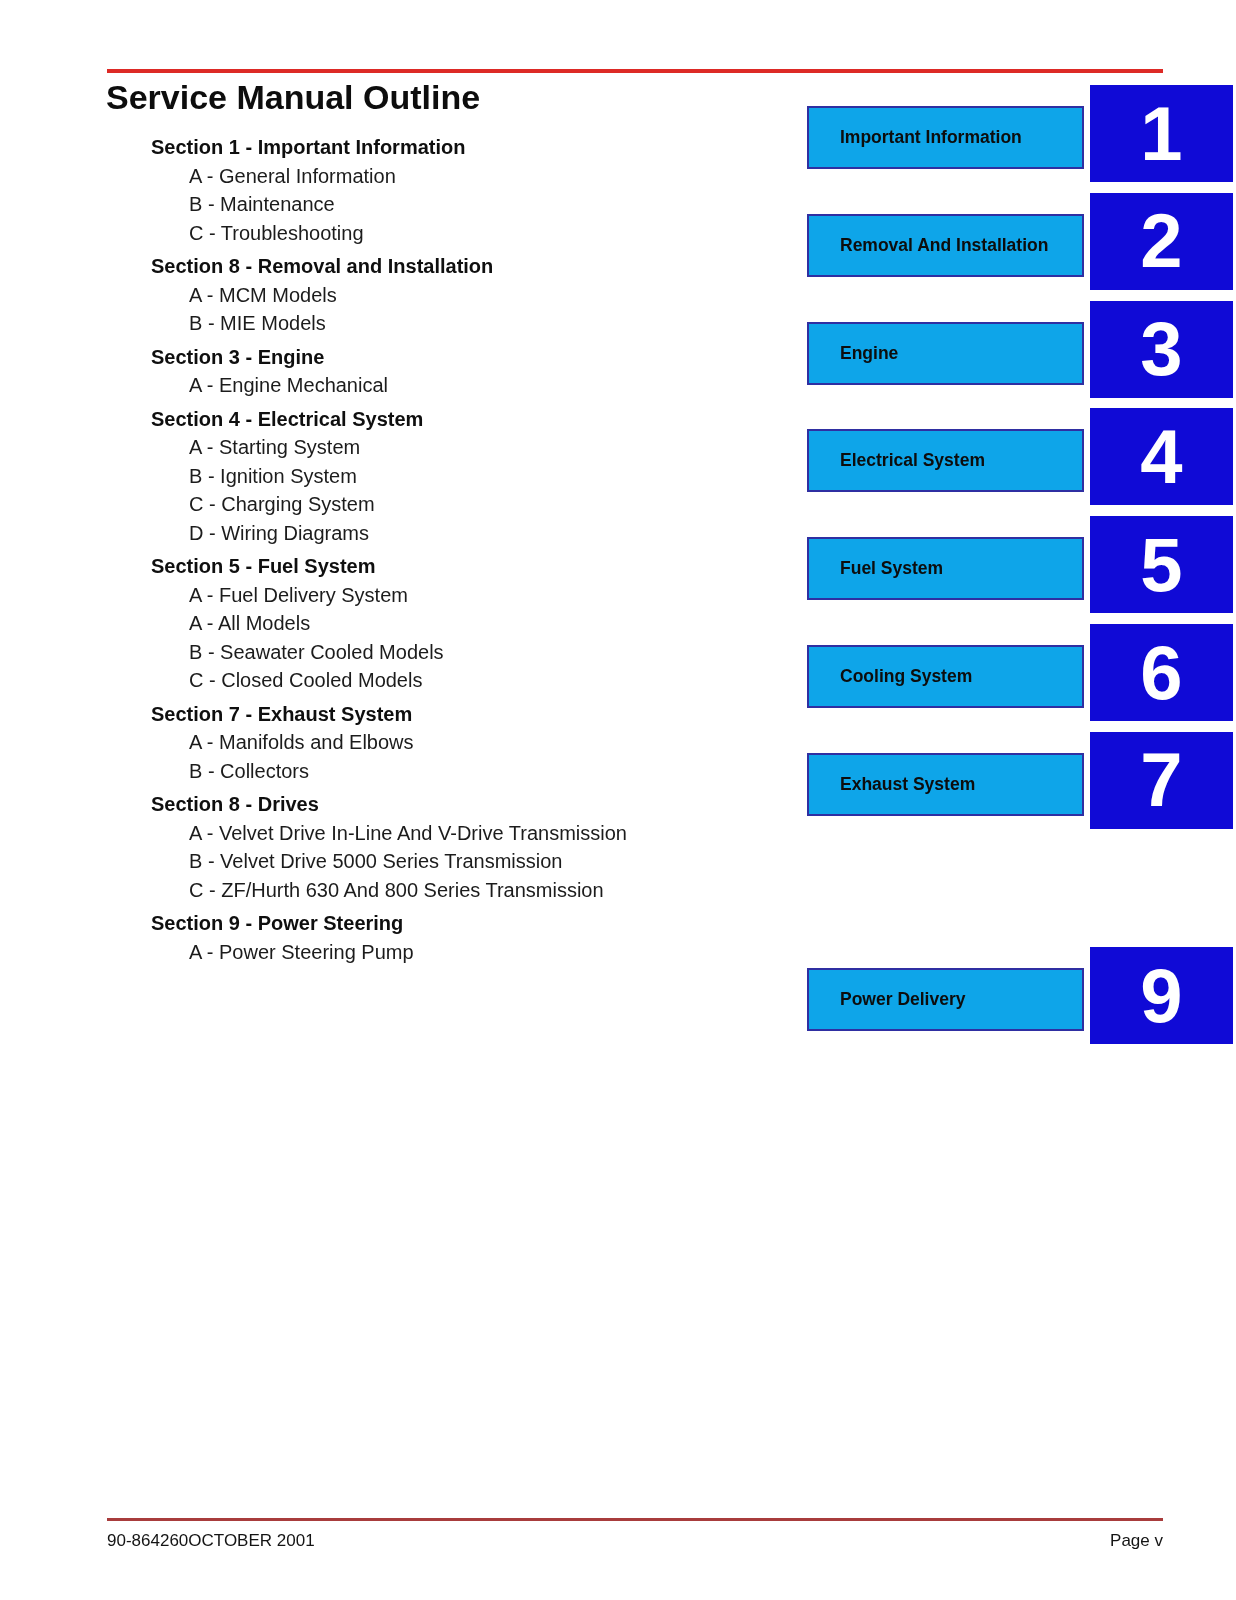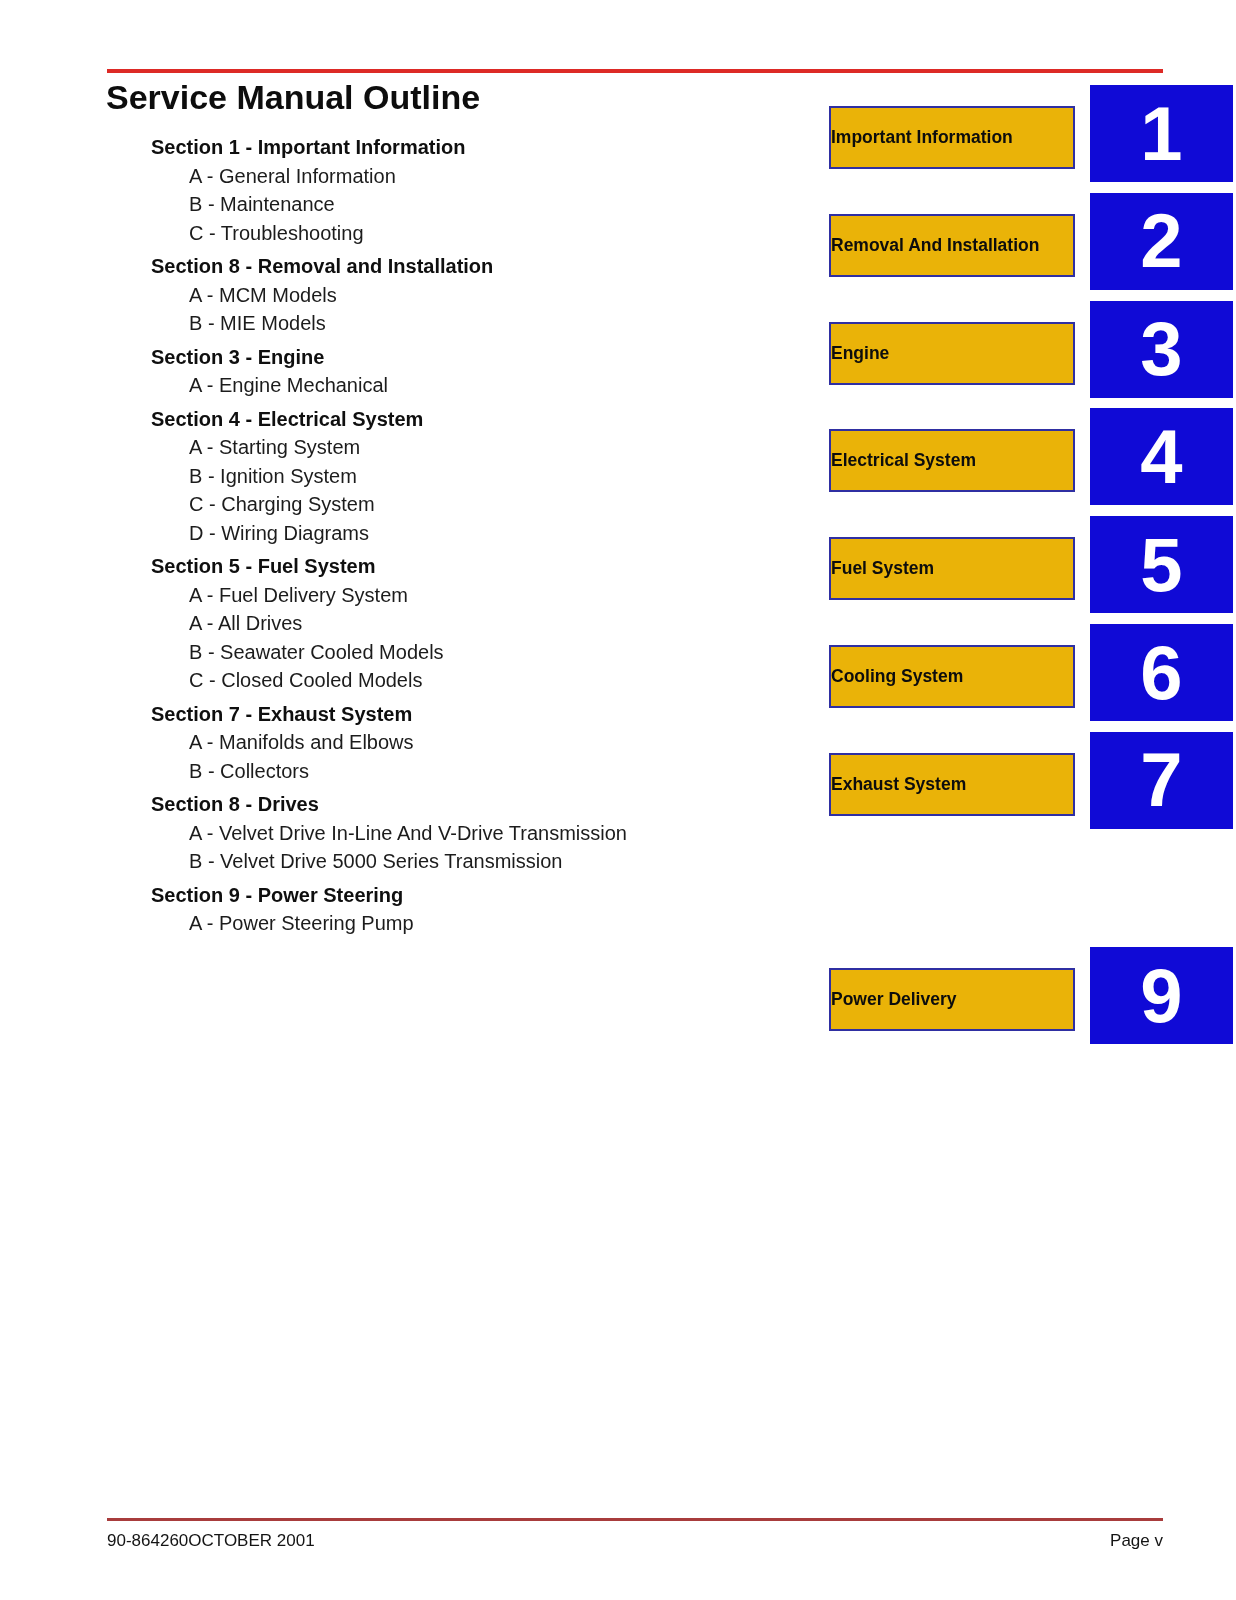--- a/index.html
+++ b/index.html
@@ -42,12 +42,12 @@
     position:absolute;left:0;width:1236px;height:97px;
   }
   .tab-label-box{
-    position:absolute;left:829px;top:21px;
+    position:absolute;left:807px;top:21px;
     width:242px;height:59px;
     border:2px solid var(--tab-border);
-    background:#eab308;
+    background:#0ea5e9;
     display:flex;align-items:center;
-    padding-left:0;
+    padding-left:31px;
     font-size:17.5px;font-weight:bold;color:#0d0d0d;
     white-space:nowrap;
   }

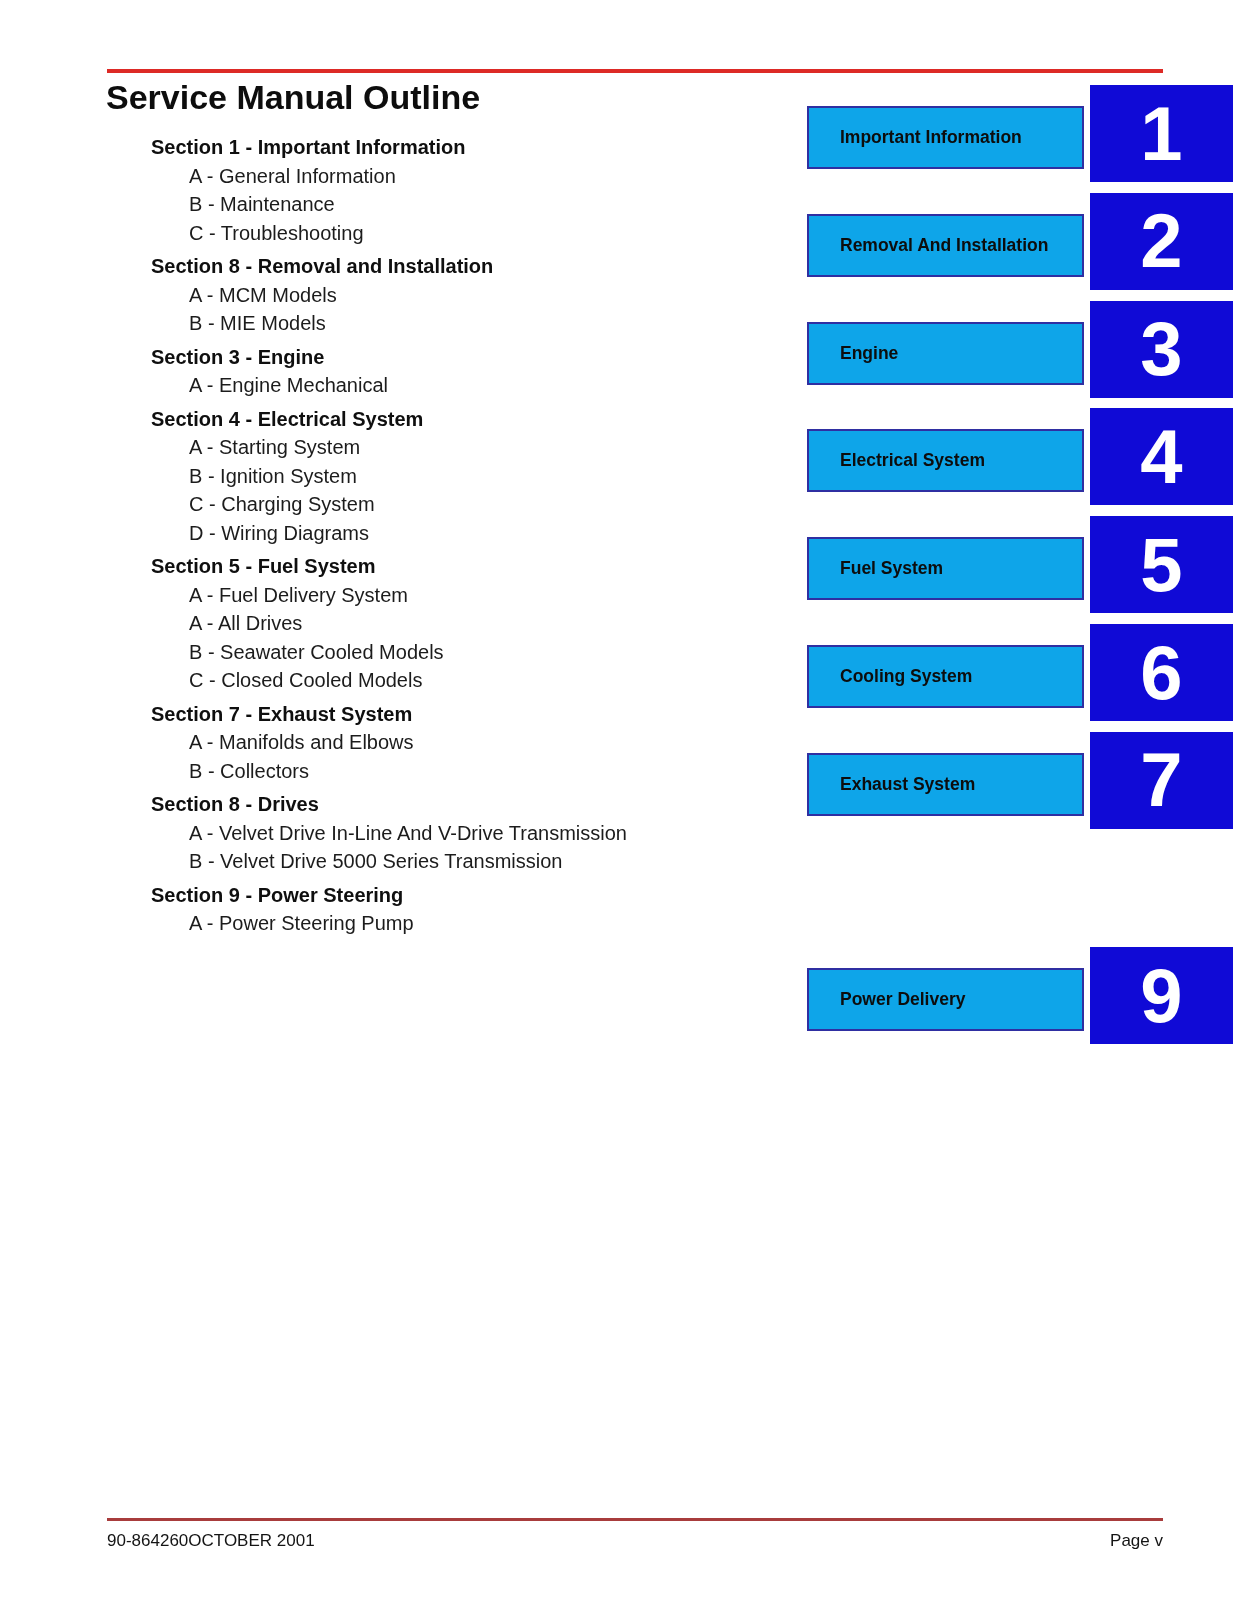--- a/index.html
+++ b/index.html
@@ -100,7 +100,7 @@
       <div class="toc-item">D - Wiring Diagrams</div>
       <div class="toc-heading">Section 5 - Fuel System</div>
       <div class="toc-item">A - Fuel Delivery System</div>
-      <div class="toc-item">A - All Drives</div>
+      <div class="toc-item">A - All Models</div>
       <div class="toc-item">B - Seawater Cooled Models</div>
       <div class="toc-item">C - Closed Cooled Models</div>
       <div class="toc-heading">Section 7 - Exhaust System</div>

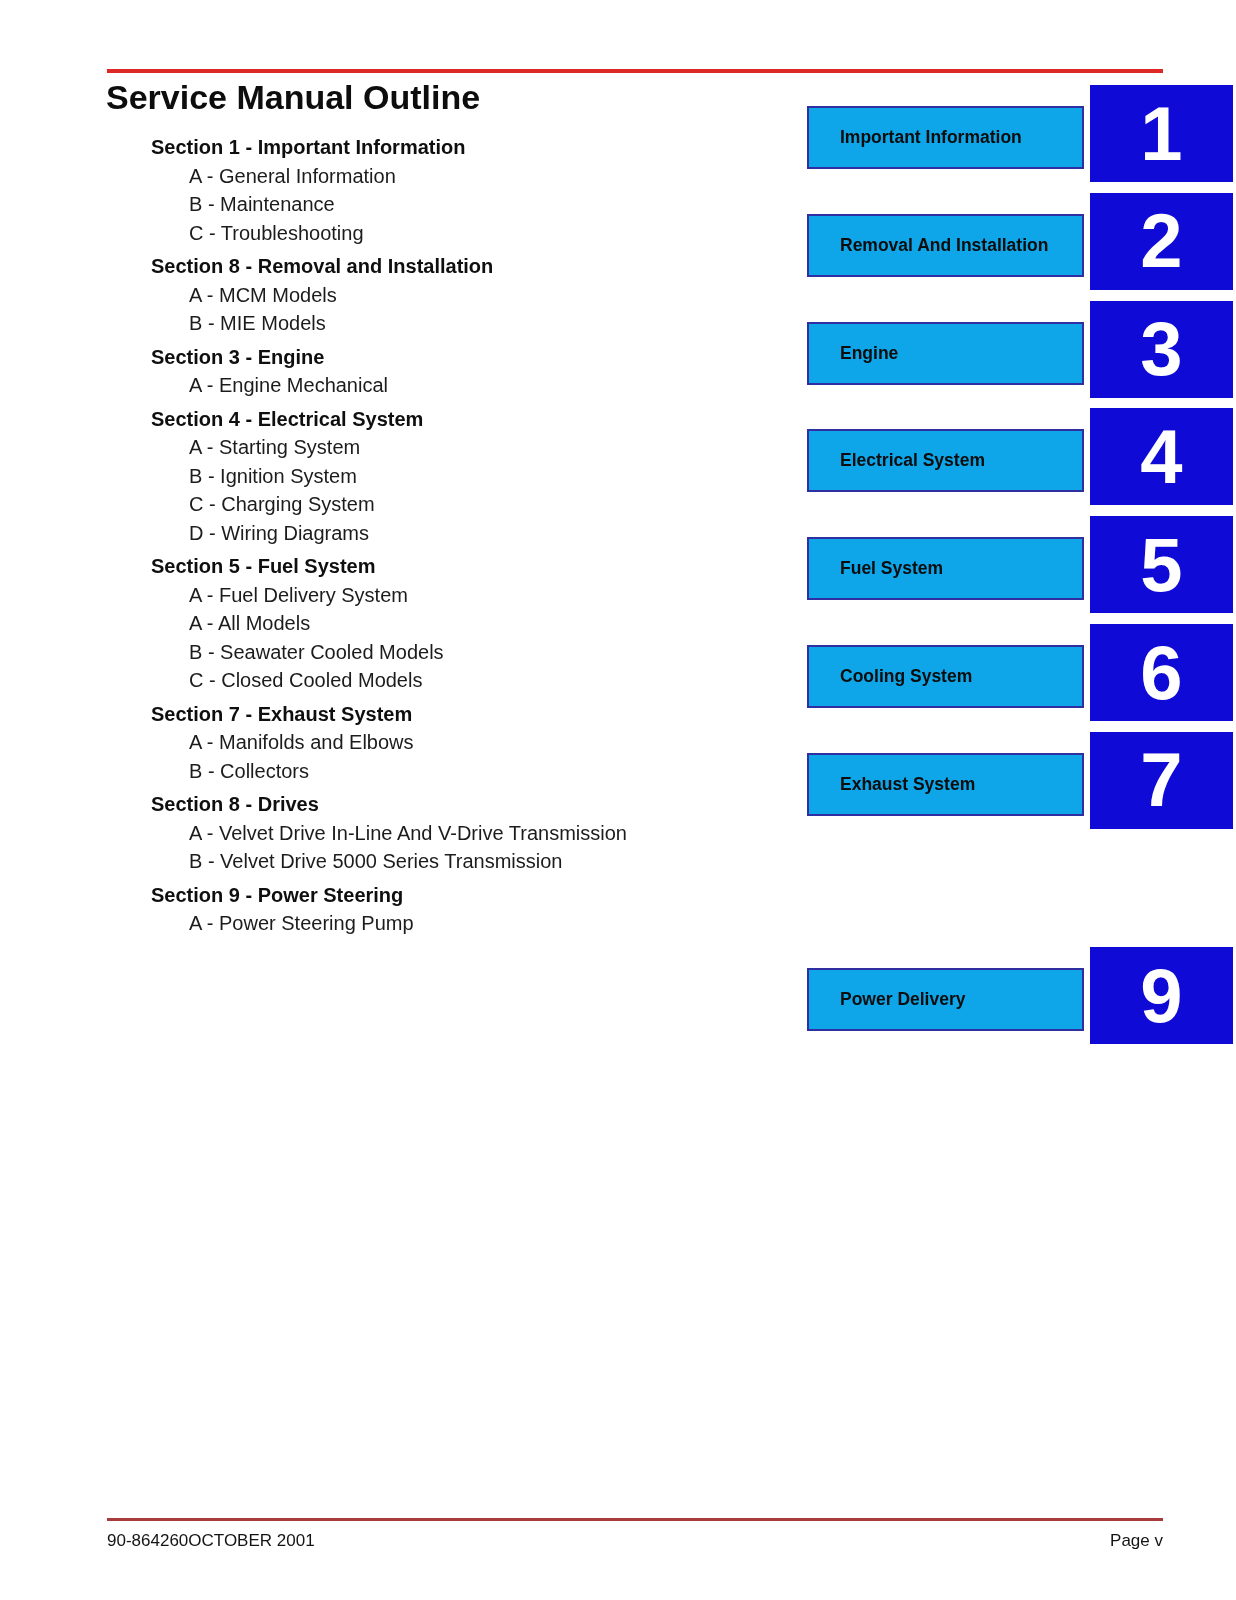--- a/index.html
+++ b/index.html
@@ -109,6 +109,7 @@
       <div class="toc-heading">Section 8 - Drives</div>
       <div class="toc-item">A - Velvet Drive In-Line And V-Drive Transmission</div>
       <div class="toc-item">B - Velvet Drive 5000 Series Transmission</div>
+      <div class="toc-item">C - ZF/Hurth 630 And 800 Series Transmission</div>
       <div class="toc-heading">Section 9 - Power Steering</div>
       <div class="toc-item">A - Power Steering Pump</div>
     </div>

